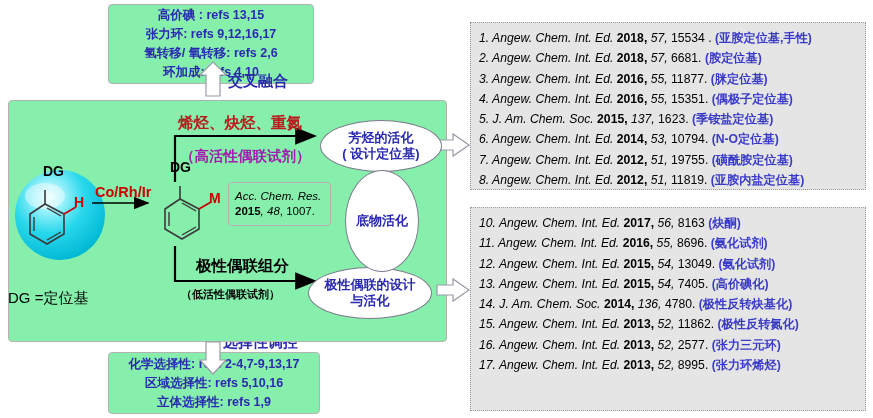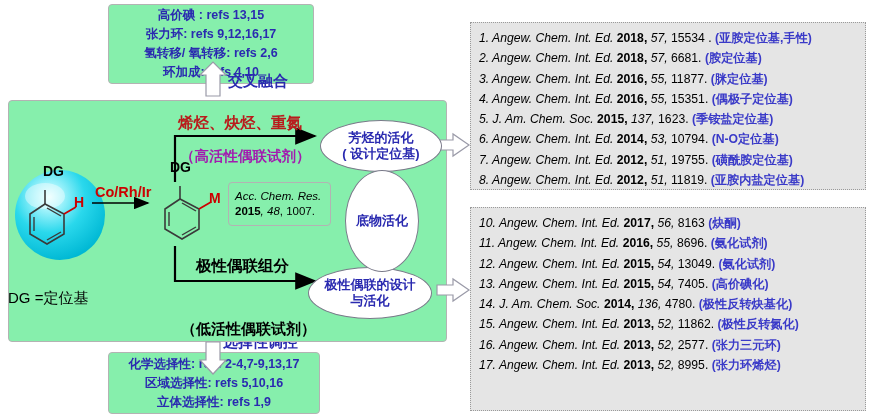--- a/index.html
+++ b/index.html
@@ -36,7 +36,7 @@
   #label-alkene{left:178px;top:113px;font-size:15.5px;color:#b91c1c;font-weight:bold;white-space:nowrap;}
   #label-high-activity{left:180px;top:147px;font-size:14.5px;color:#a21caf;font-weight:bold;white-space:nowrap;}
   #label-polar{left:196px;top:256px;font-size:15.5px;color:#000;font-weight:bold;white-space:nowrap;}
-  #label-low-activity{left:181px;top:287px;font-size:15px;color:#000;font-weight:bold;white-space:nowrap;margin-top:33px;}
+  #label-low-activity{left:181px;top:287px;font-size:11px;color:#000;font-weight:bold;white-space:nowrap;}
 
   #label-catalyst{left:95px;top:184px;font-size:14.5px;color:#cc0000;font-weight:bold;}
   #label-dg-def{left:8px;top:266px;font-size:15px;color:#000;white-space:nowrap;margin-top:23px;}

